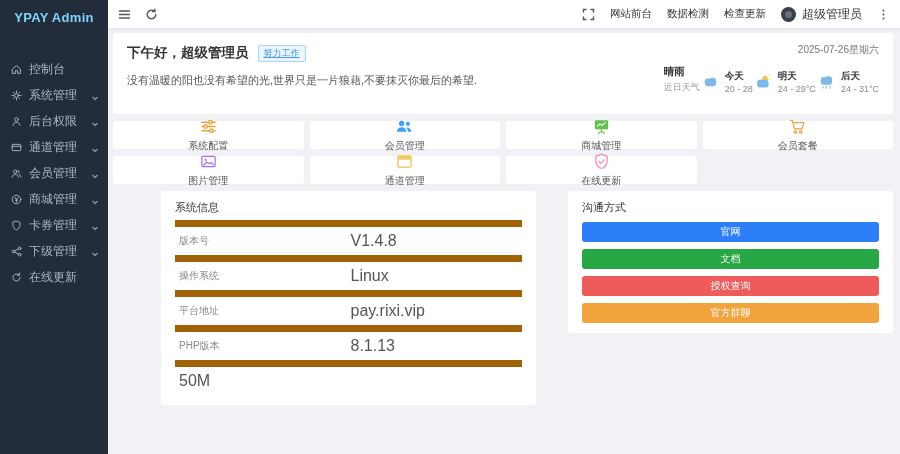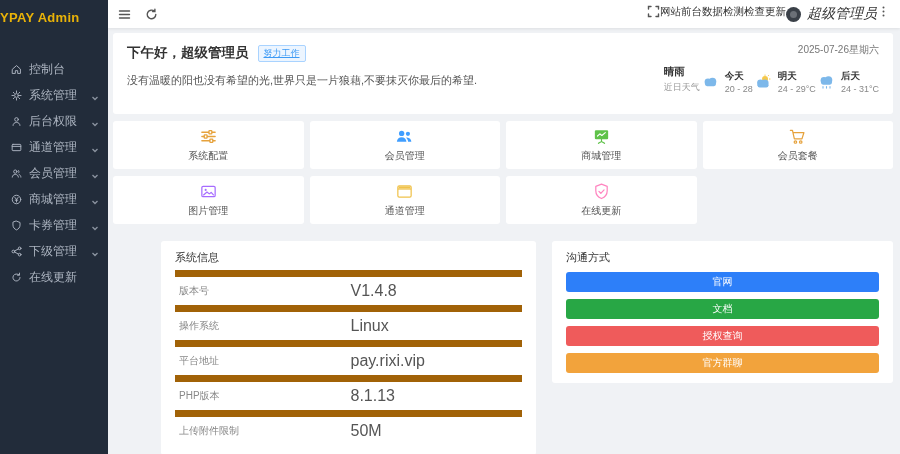--- a/index.html
+++ b/index.html
@@ -9,7 +9,7 @@
   
   .sidebar { position:absolute; left:0; top:0; width:108px; height:454px;
     background:#222c3a; z-index:5; }
-  .logo { height:34px; line-height:36px; text-align:left; color:#eab308;
+  .logo { height:34px; line-height:36px; text-align:center; color:#7dd3fc;
     font-weight:bold; font-size:13px; letter-spacing:.3px; }
   .menu { margin-top:22px; }
   .m-item { height:26px; display:flex; align-items:center; gap:7px;

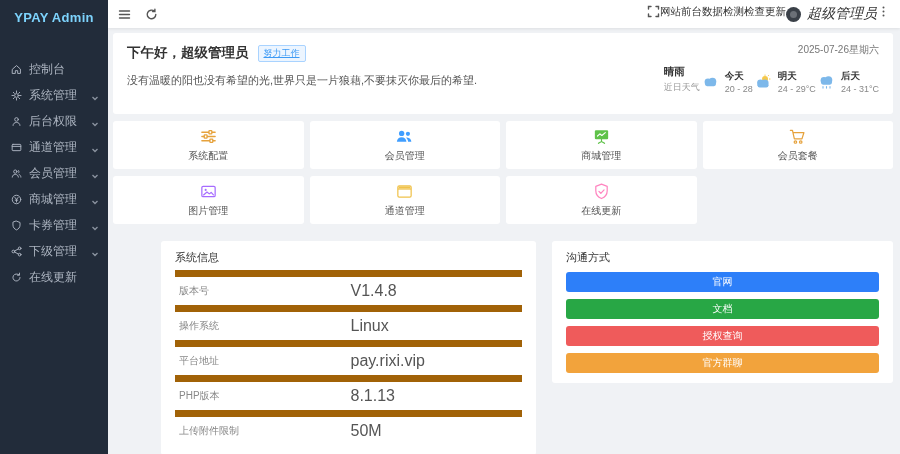--- a/index.html
+++ b/index.html
@@ -29,7 +29,7 @@
     cursor:pointer; }
   .tb-ic svg { width:13px; height:13px; stroke:currentColor; fill:none;
     stroke-width:1.4; stroke-linecap:round; }
-  .tb-right { margin-left:auto; display:flex; align-items:flex-start; }
+  .tb-right { margin-left:auto; display:flex; align-items:center; gap:15px; }
   .tb-link { font-size:10.5px; color:#333; cursor:pointer; }
   .tb-user { display:flex; align-items:center; gap:6px; cursor:pointer; }
   .avatar { width:15px; height:15px; border-radius:50%; background:#3a4048;

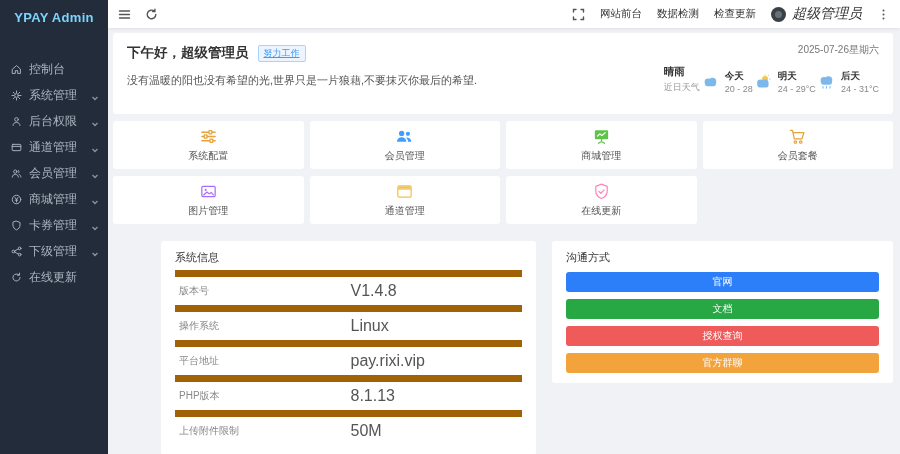--- a/index.html
+++ b/index.html
@@ -36,7 +36,7 @@
     position:relative; overflow:hidden; }
   .avatar::after { content:""; position:absolute; left:4px; top:4px; width:7px; height:7px;
     border-radius:50%; background:#6b7077; }
-  .tb-user span.name { font-size:14px; color:#333;font-style:italic; }
+  .tb-user span.name { font-size:12px; color:#333; }
 
   
   .content { position:absolute; left:108px; top:28px; right:0; bottom:0;

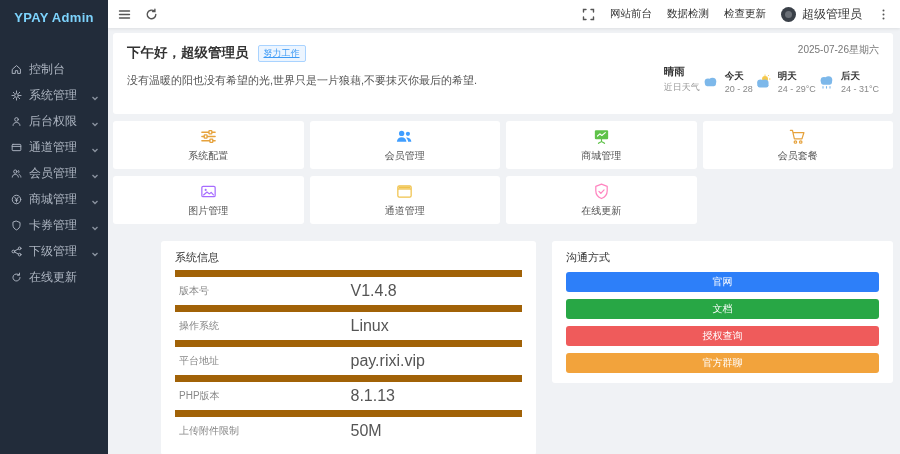--- a/index.html
+++ b/index.html
@@ -65,7 +65,7 @@
 
   
   .tiles { display:grid; grid-template-columns:repeat(4,1fr); gap:6px; margin-top:7px; }
-  .tile { background:#fff; border-radius:3px; height:48px; display:flex; flex-direction:column;
+  .tile { background:#fff; border-radius:3px; height:28px; display:flex; flex-direction:column;
     align-items:center; justify-content:center; gap:3px; cursor:pointer; }
   .t-ic { width:19px; height:19px; display:inline-flex; }
   .t-ic svg { width:19px; height:19px; }

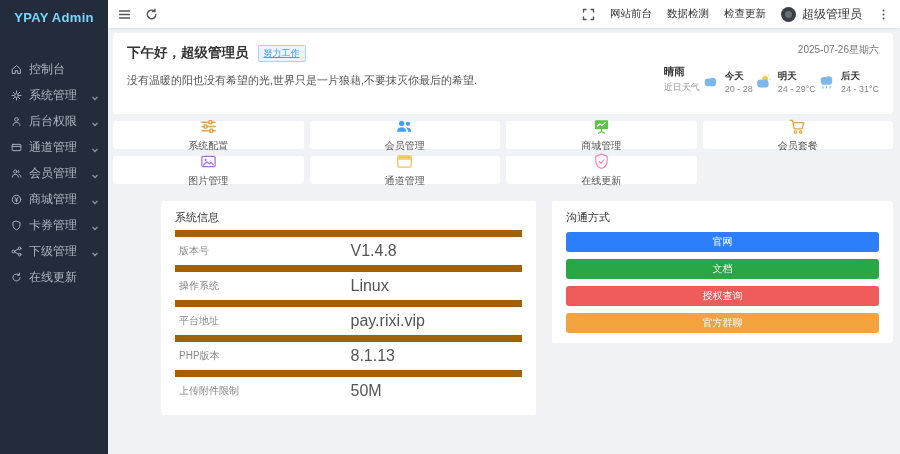--- a/index.html
+++ b/index.html
@@ -72,7 +72,7 @@
   .t-label { font-size:10px; color:#555; }
 
   
-  .panels { display:grid; grid-template-columns:375px 1fr; gap:16px; margin-top:17px;
+  .panels { display:grid; grid-template-columns:375px 1fr; gap:32px; margin-top:7px;
     align-items:start;padding-left:48px; }
   .panel { padding:9px 14px 10px; }
   .p-title { font-size:11px; color:#333; margin-bottom:5px; }

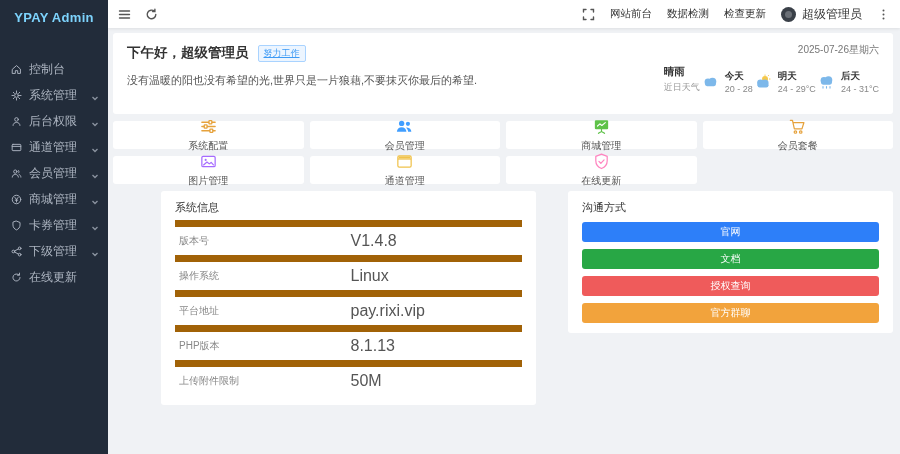--- a/index.html
+++ b/index.html
@@ -390,7 +390,6 @@
         <span class="info-value">8.1.13</span>
       </div>
       <div class="info-row">
-        <span class="info-label">上传附件限制</span>
         <span class="info-value">50M</span>
       </div>
     </div>

